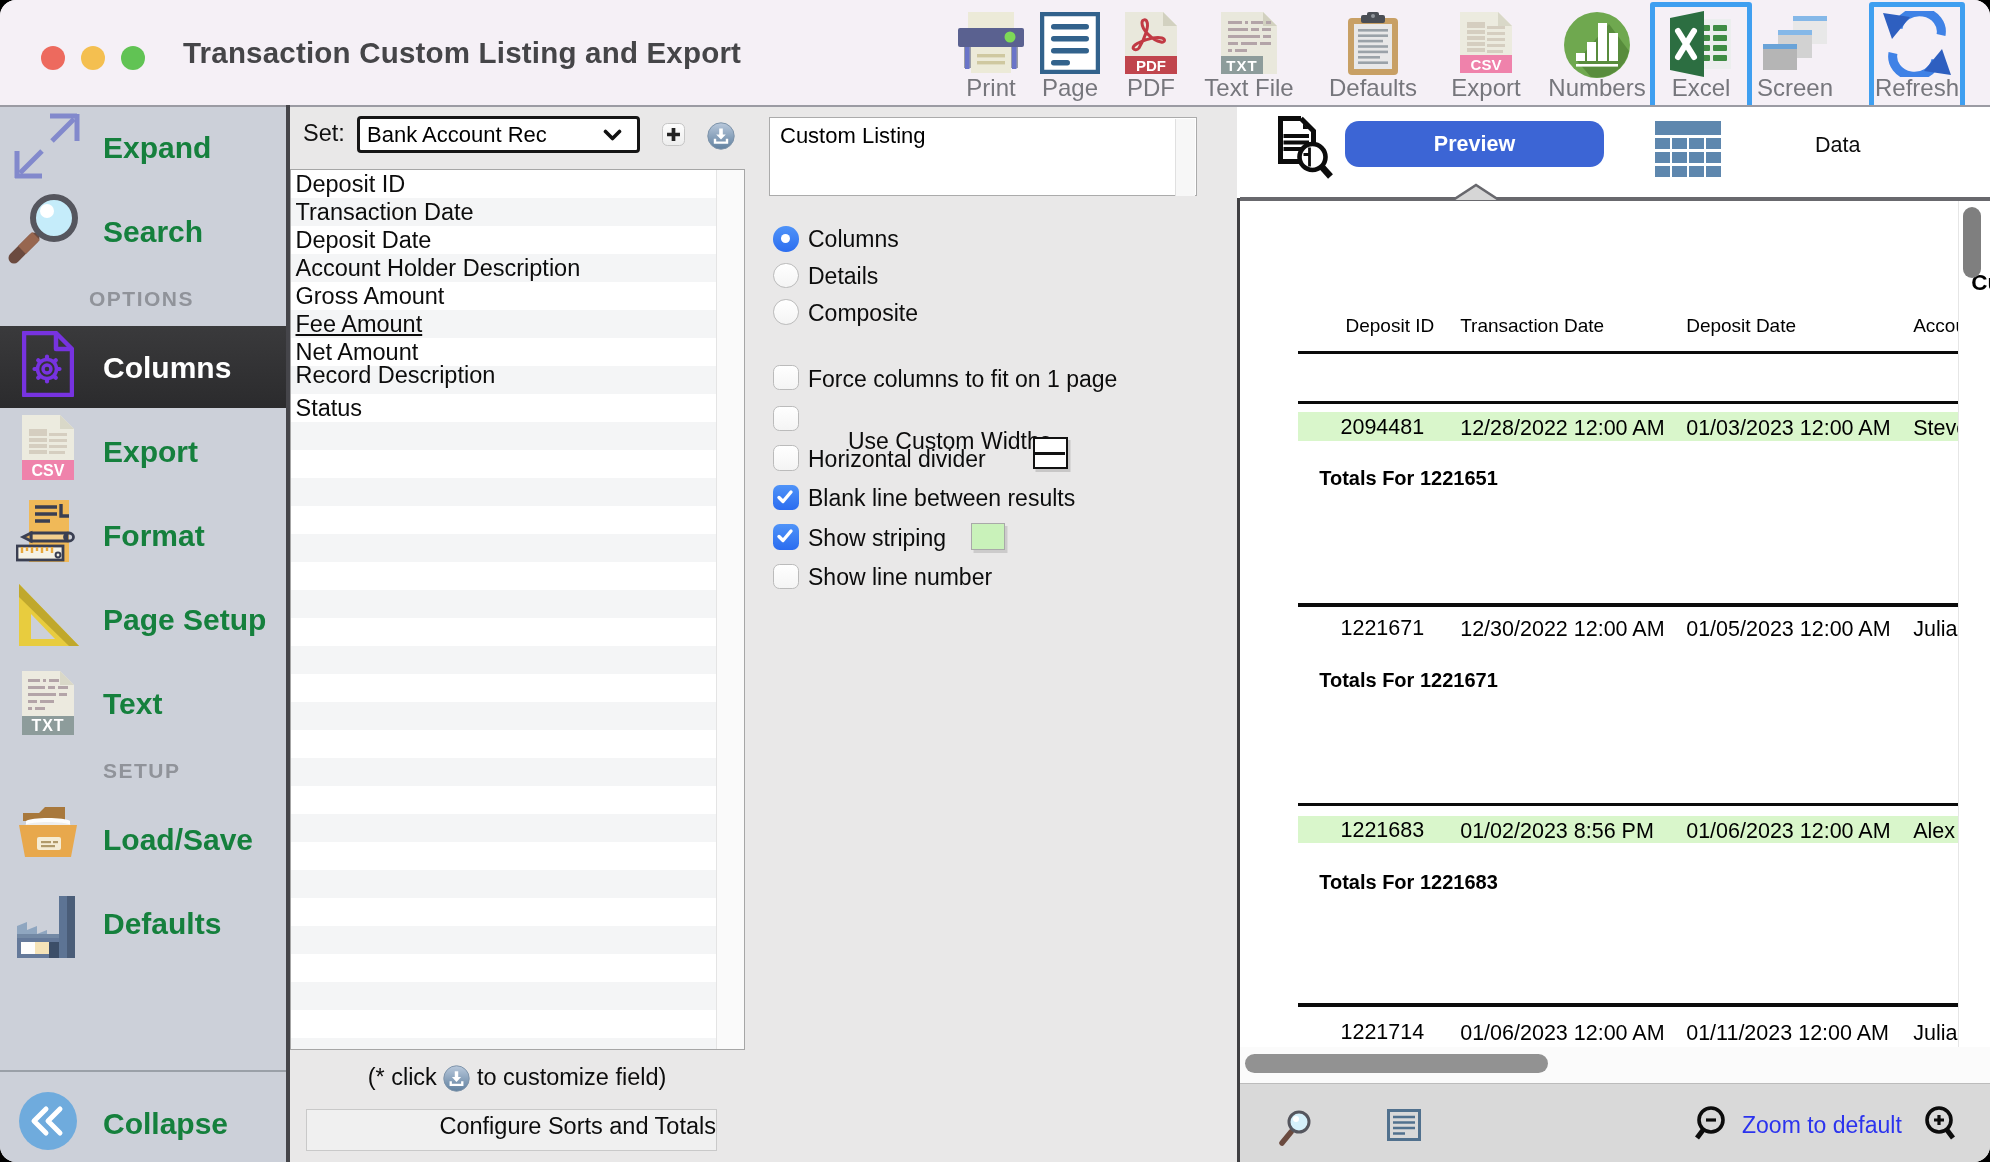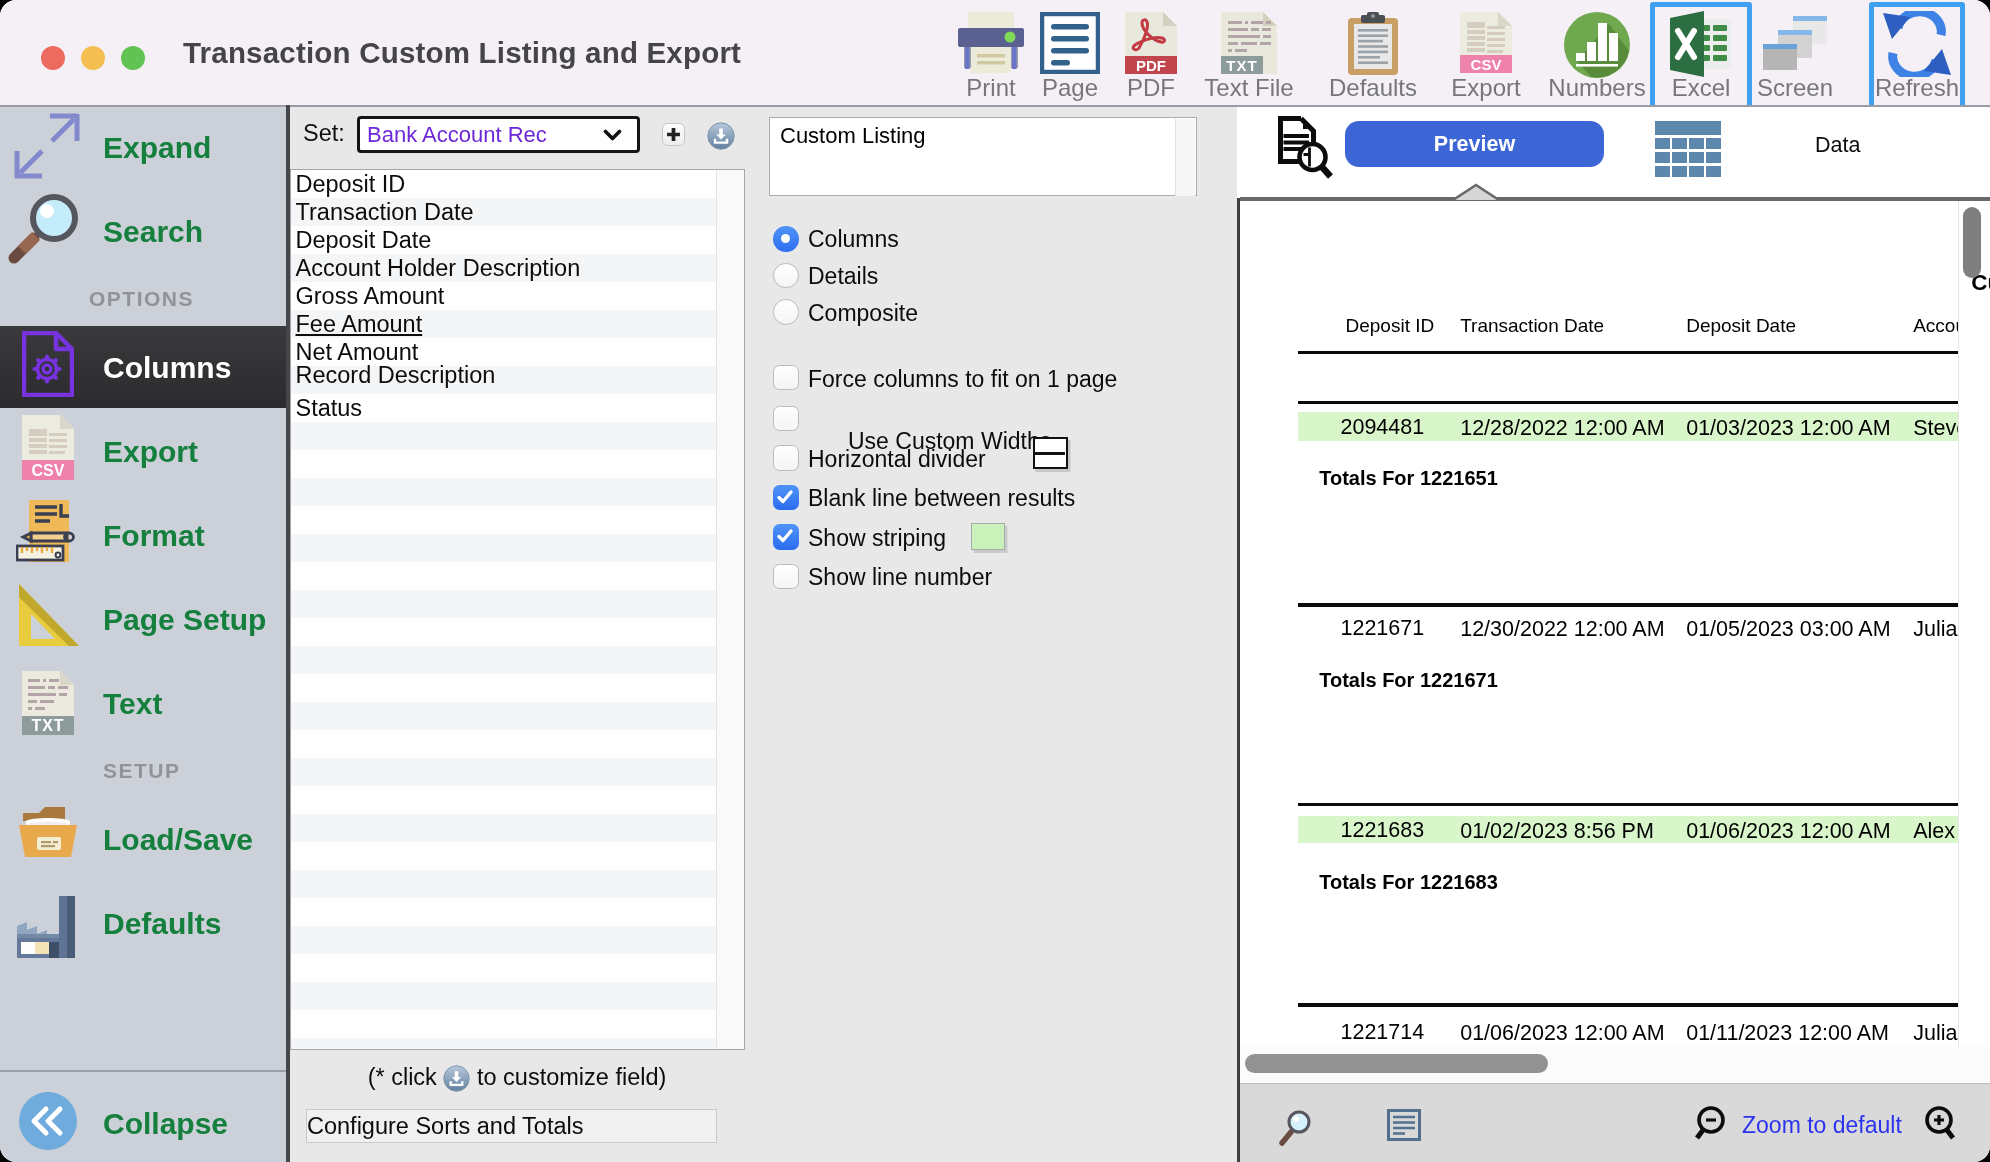--- a/index.html
+++ b/index.html
@@ -24,7 +24,7 @@
 
 #setlbl{position:absolute;left:303px;top:120px;font-size:23.5px;color:#111;}
 #dropdown{position:absolute;left:357px;top:116px;width:283px;height:37px;background:#fff;border:3px solid #151515;border-radius:4px;}
-#dropdown span{position:absolute;left:12px;top:3px;font-size:22px;color:#6d28d9;}
+#dropdown span{position:absolute;left:12px;top:3px;font-size:22px;color:#000000;}
 #plusbtn{position:absolute;left:661.5px;top:123px;width:23px;height:23px;border-radius:5.5px;background:linear-gradient(#fdfdfd,#eee);border:1px solid #c6c6c6;}
 #list{position:absolute;left:289.5px;top:169px;width:455px;height:881px;background:repeating-linear-gradient(180deg,#fff 0 28px,#f4f5f6 28px 56px);border:1px solid #a6a6a6;}
 #listtrack{position:absolute;right:0;top:0;width:28px;height:100%;background:#fafafa;border-left:1px solid #e4e4e4;}

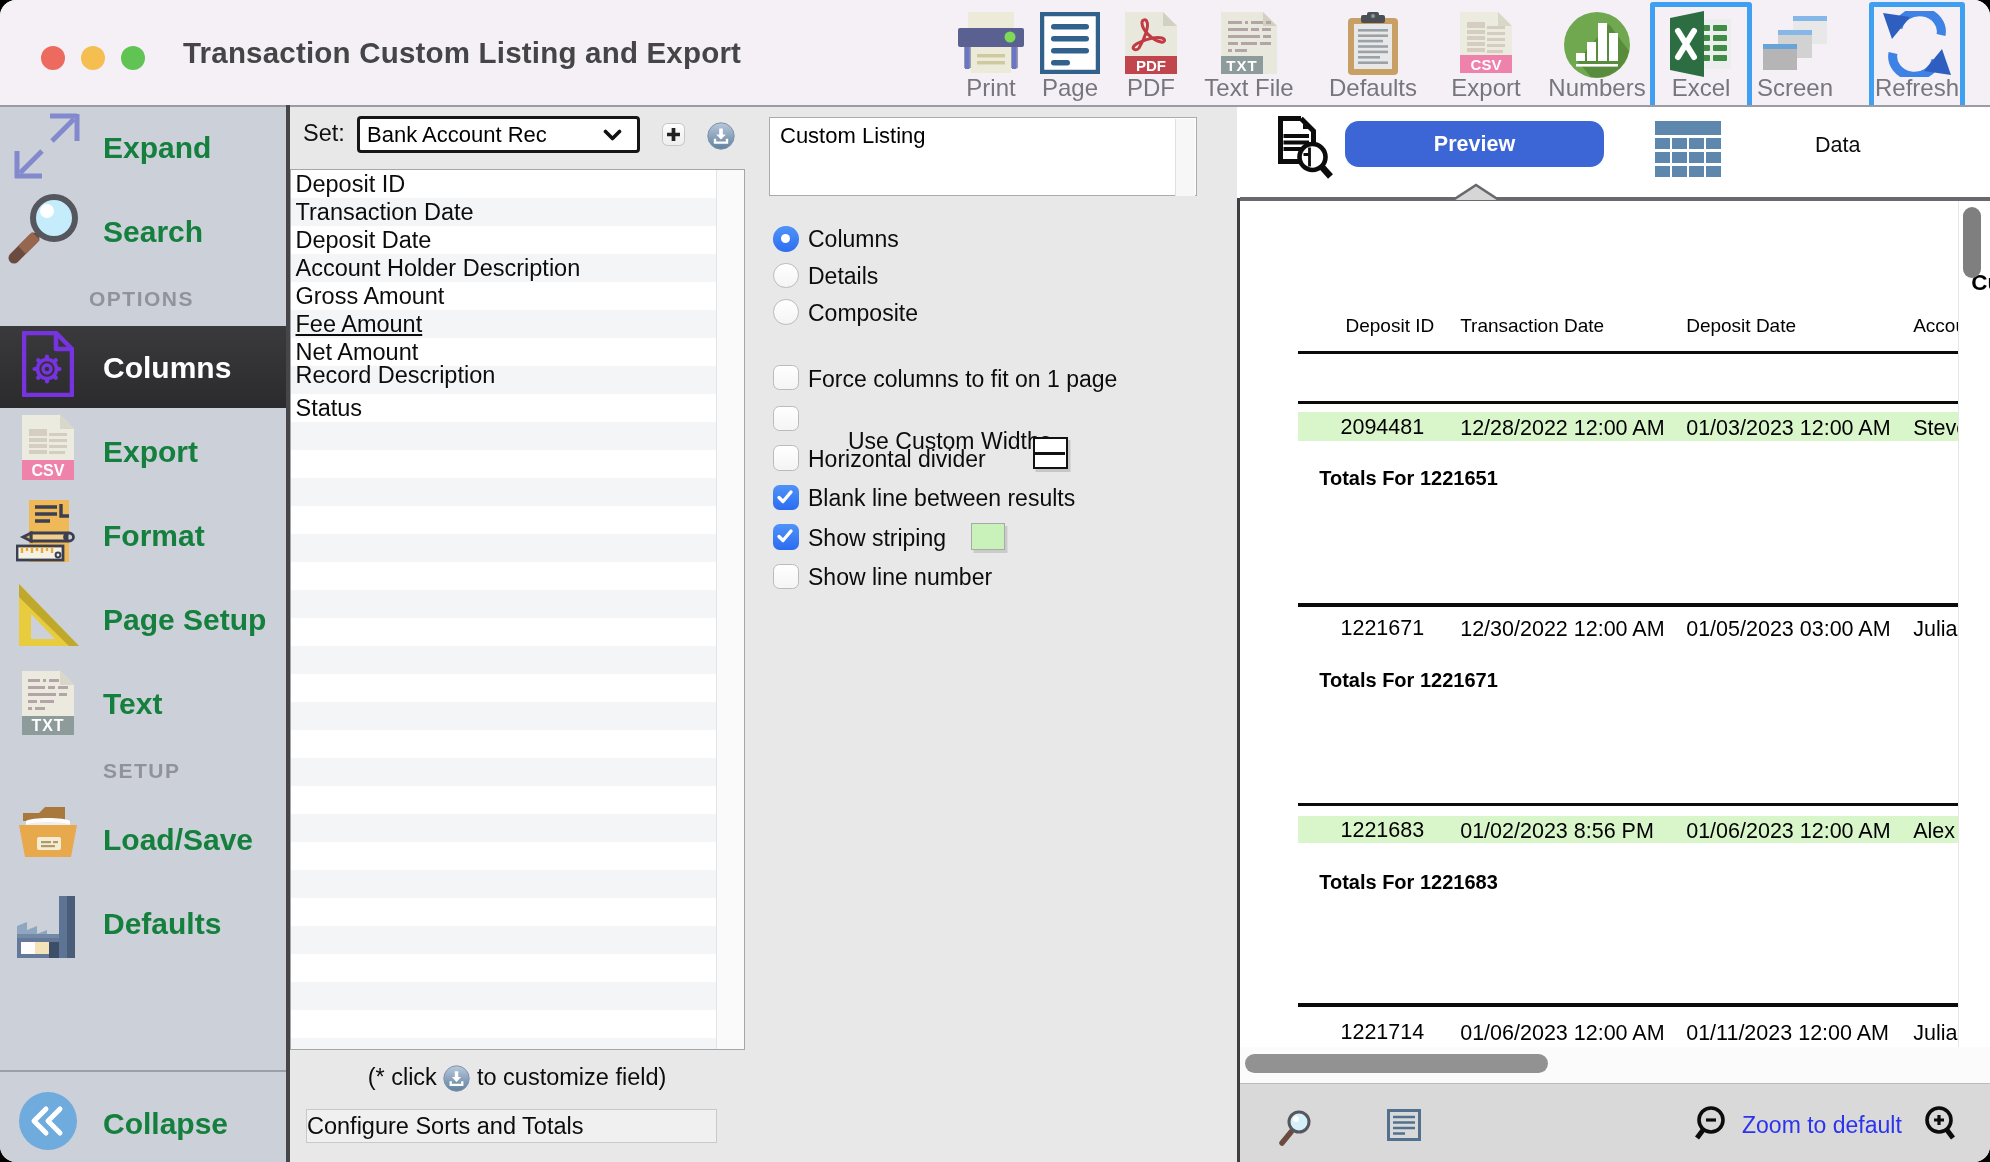--- a/index.html
+++ b/index.html
@@ -511,7 +511,7 @@
     <div class="hline" style="top:402.5px;"></div>
     <div class="pvt num" style="left:90px;top:415.5px;">1221671</div>
     <div class="pvt" style="left:220px;top:416px;">12/30/2022 12:00 AM</div>
-    <div class="pvt" style="left:446px;top:416px;">01/05/2023 03:00 AM</div>
+    <div class="pvt" style="left:446px;top:416px;">01/05/2023 12:00 AM</div>
     <div class="pvt" style="left:673px;top:416px;">Juliana</div>
     <div class="tot" style="top:468px;">Totals For 1221671</div>
     <div class="hline" style="top:602px;"></div>

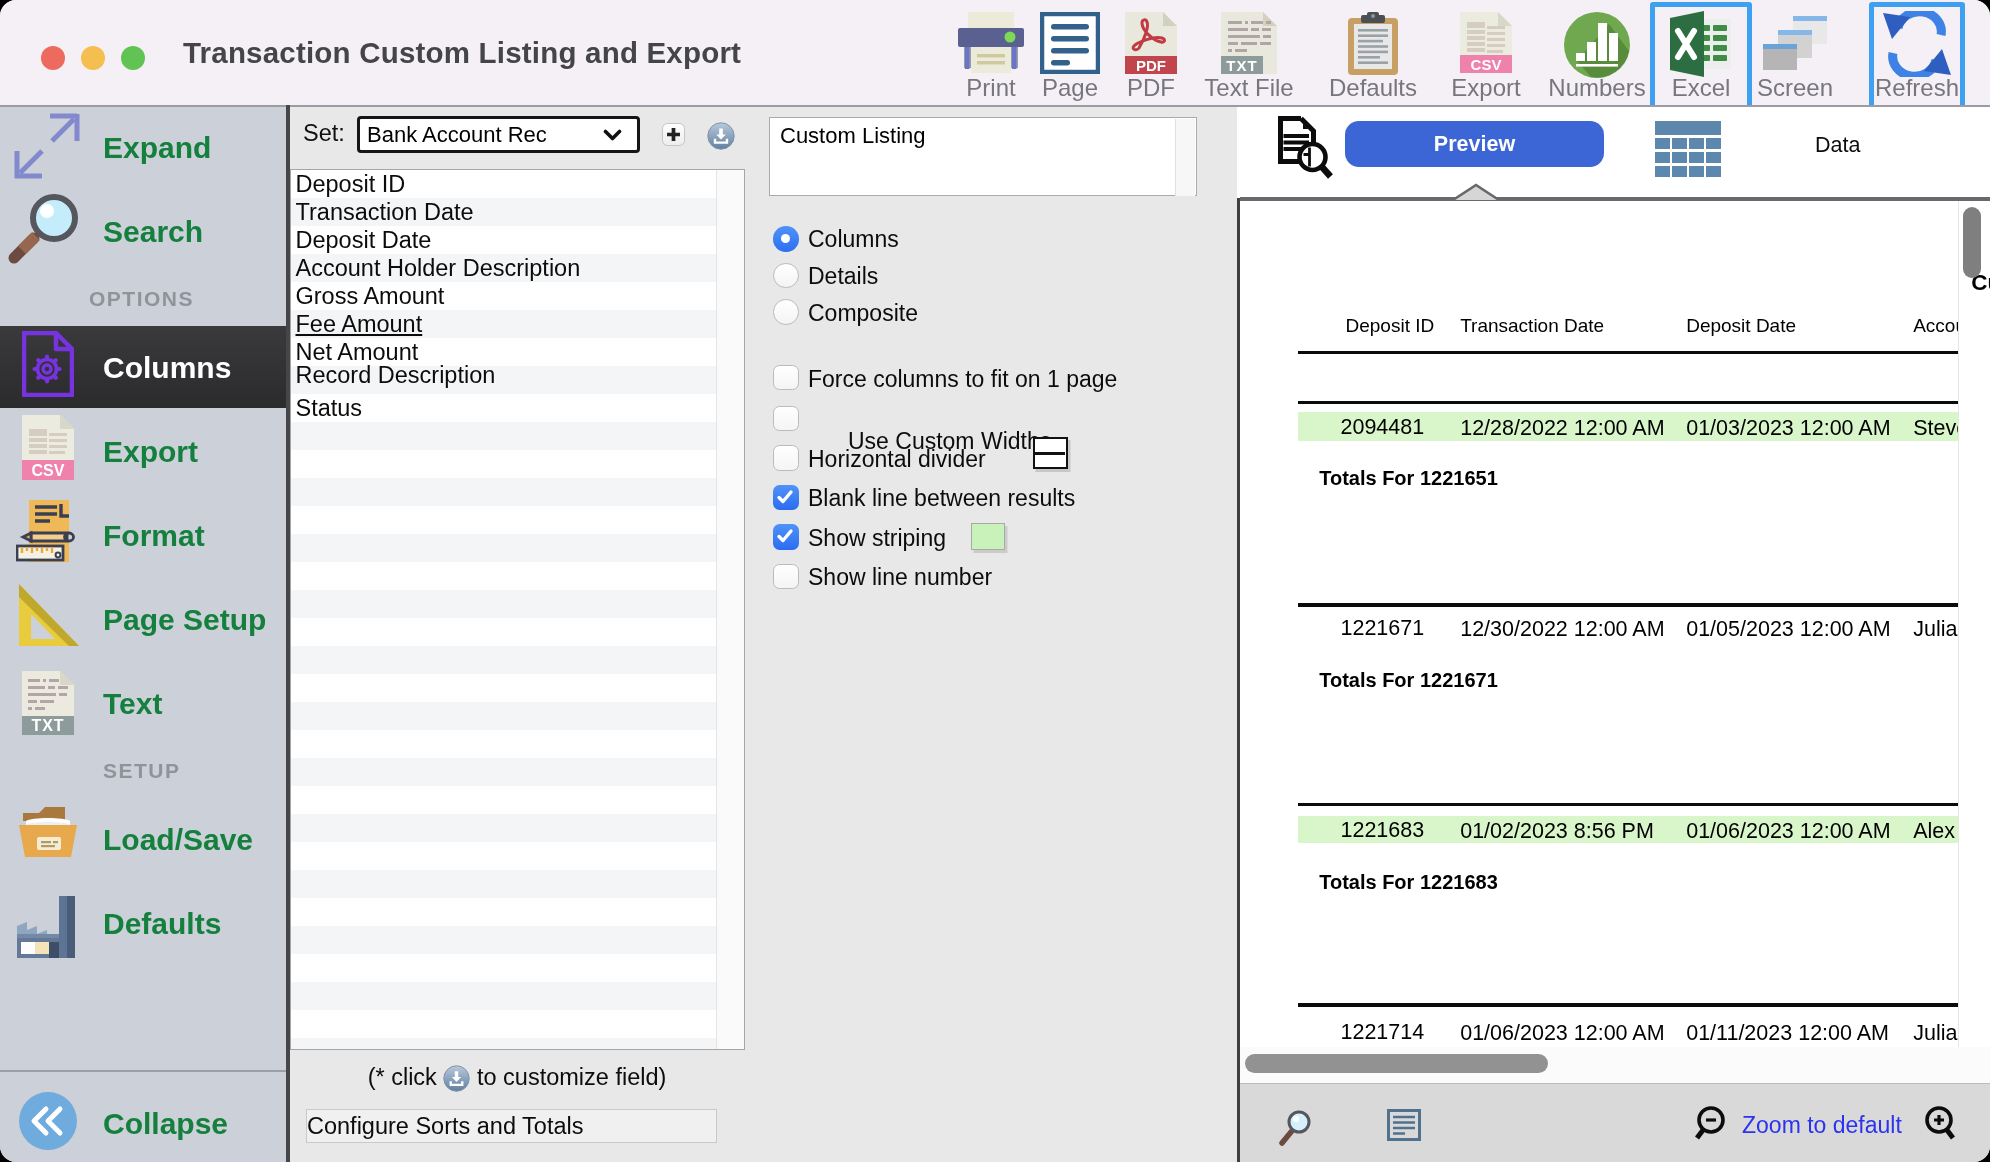--- a/index.html
+++ b/index.html
@@ -30,7 +30,7 @@
 #listtrack{position:absolute;right:0;top:0;width:28px;height:100%;background:#fafafa;border-left:1px solid #e4e4e4;}
 .li{position:absolute;left:5px;width:400px;height:28px;line-height:29px;font-size:23.5px;color:#0c0c0c;white-space:nowrap;}
 #footnote{position:absolute;left:289px;top:1064px;width:456px;text-align:center;font-size:23.5px;color:#0c0c0c;}
-#cfgbar{position:absolute;left:306px;top:1109px;width:411px;height:34px;background:#f0f0f0;border:1px solid #c9c9c9;text-align:left;line-height:33px;font-size:23.5px;color:#0c0c0c;}
+#cfgbar{position:absolute;left:306px;top:1109px;width:411px;height:42px;background:#f0f0f0;border:1px solid #c9c9c9;text-align:right;line-height:33px;font-size:23.5px;color:#0c0c0c;}
 
 #textarea{position:absolute;left:769px;top:117px;width:428px;height:79px;background:#fff;border:1px solid #ababab;}
 #textarea span{position:absolute;left:10px;top:5px;font-size:22px;color:#000;}

